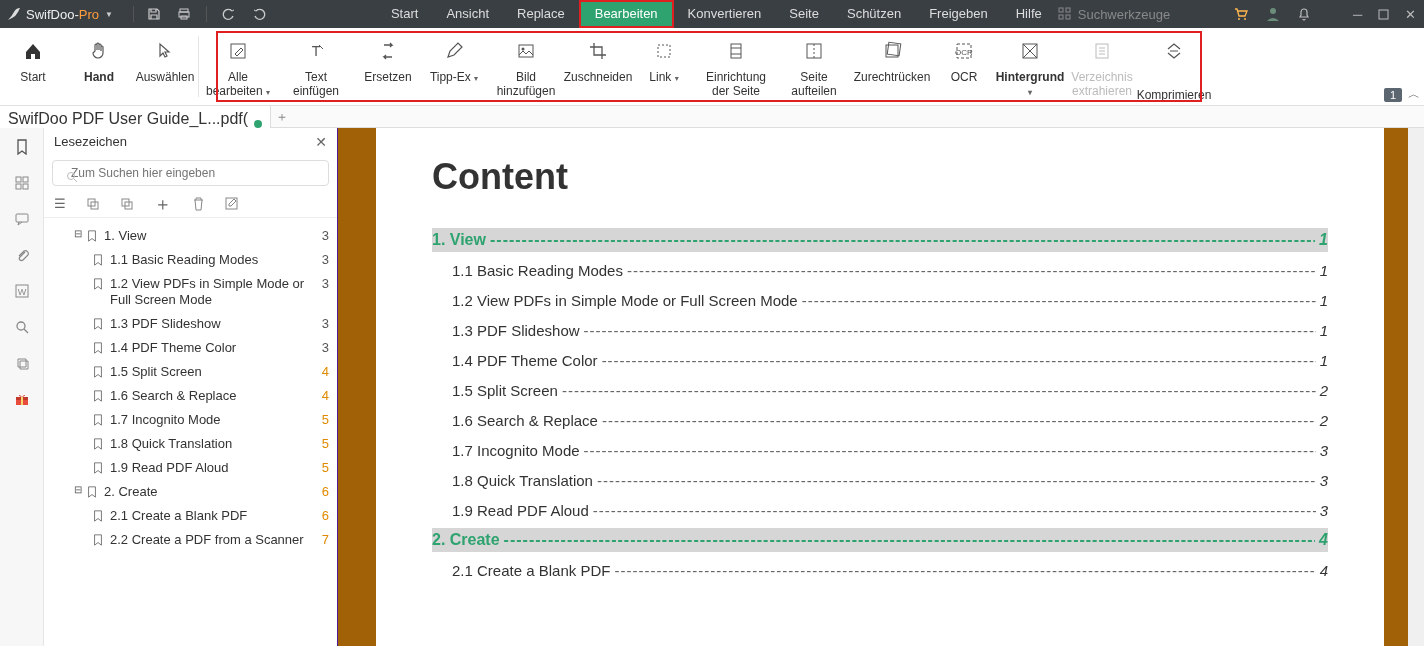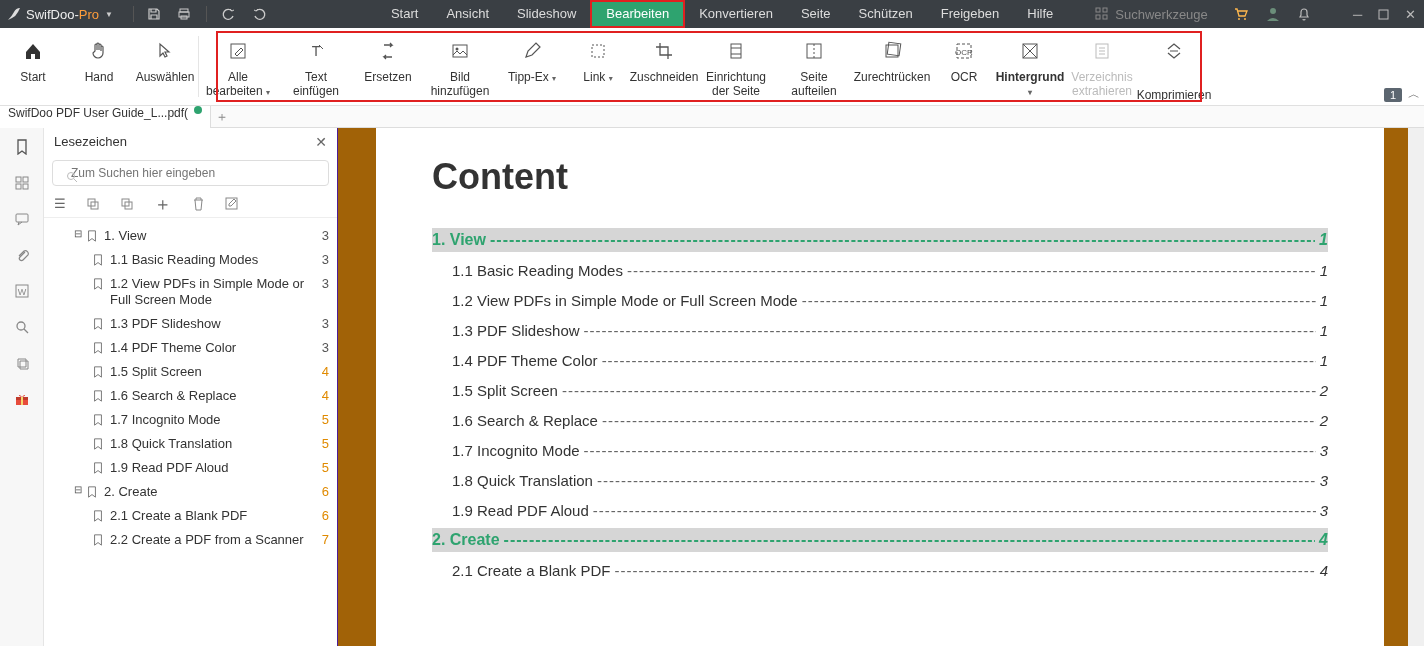--- a/index.html
+++ b/index.html
@@ -118,7 +118,7 @@
   <div class="menu-tabs" id="menu-tabs">
       <div class="menu-tab">Start</div>
       <div class="menu-tab">Ansicht</div>
-      <div class="menu-tab">Slideshow</div>
+      <div class="menu-tab">Replace</div>
       <div class="menu-tab active">Bearbeiten</div>
       <div class="menu-tab">Konvertieren</div>
       <div class="menu-tab">Seite</div>

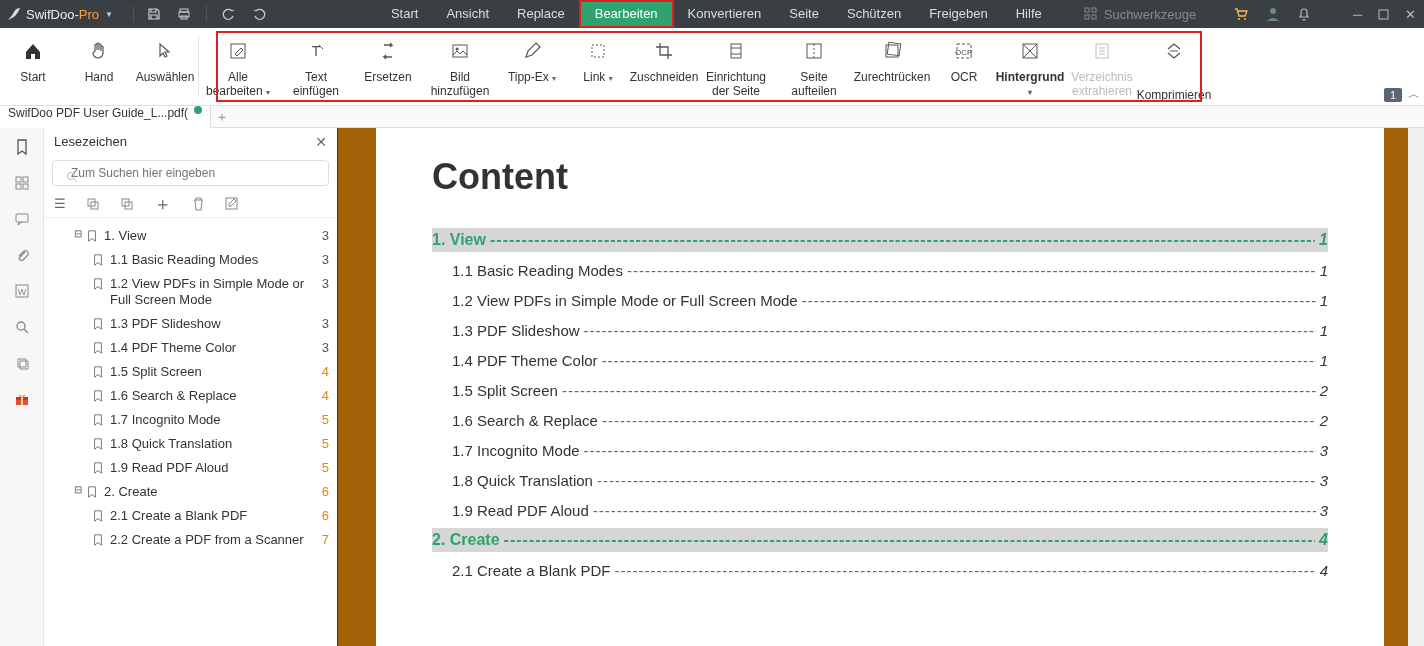--- a/index.html
+++ b/index.html
@@ -17,7 +17,7 @@
 .menu-tabs { display:flex; margin-left:110px; }
 .menu-tab { padding:0 14px; height:28px; line-height:28px; font-size:13px; color:#ddd; cursor:pointer; }
 .menu-tab.active { background:#2ea36f; color:#fff; border:2px solid #e02020; box-sizing:border-box; line-height:24px; }
-.search-area { margin-left:28px; display:flex; align-items:center; gap:6px; color:#888; font-size:13px; }
+.search-area { margin-left:2px; display:flex; align-items:center; gap:6px; color:#888; font-size:13px; }
 .right-icons { margin-left:auto; display:flex; align-items:center; gap:16px; padding-right:8px; color:#bbb; }
 .right-icons span { cursor:pointer; }
 

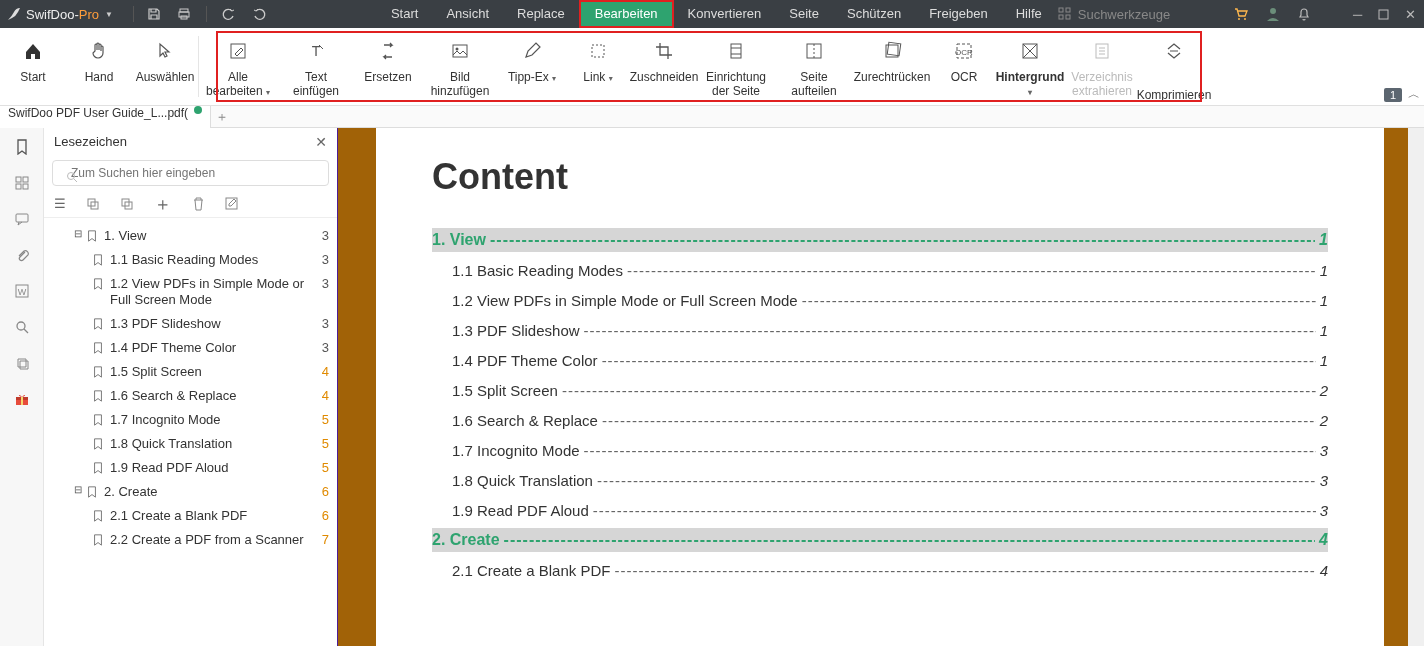--- a/index.html
+++ b/index.html
@@ -175,7 +175,7 @@
         </div>
         <div class="rl">Start</div>
       </div>
-      <div class="ribbon-btn" style="width: 66px;">
+      <div class="ribbon-btn" style="width: 66px; font-weight: bold;">
         <div class="ri">
           <svg width="20" height="20" viewBox="0 0 20 20">
             <path d="M6 10V4a1 1 0 0 1 2 0v5V3a1 1 0 0 1 2 0v6V4a1 1 0 0 1 2 0v6V6a1 1 0 0 1 2 0v6a5 5 0 0 1-10 0z" fill="none" stroke="#555" stroke-width="1.2"></path>

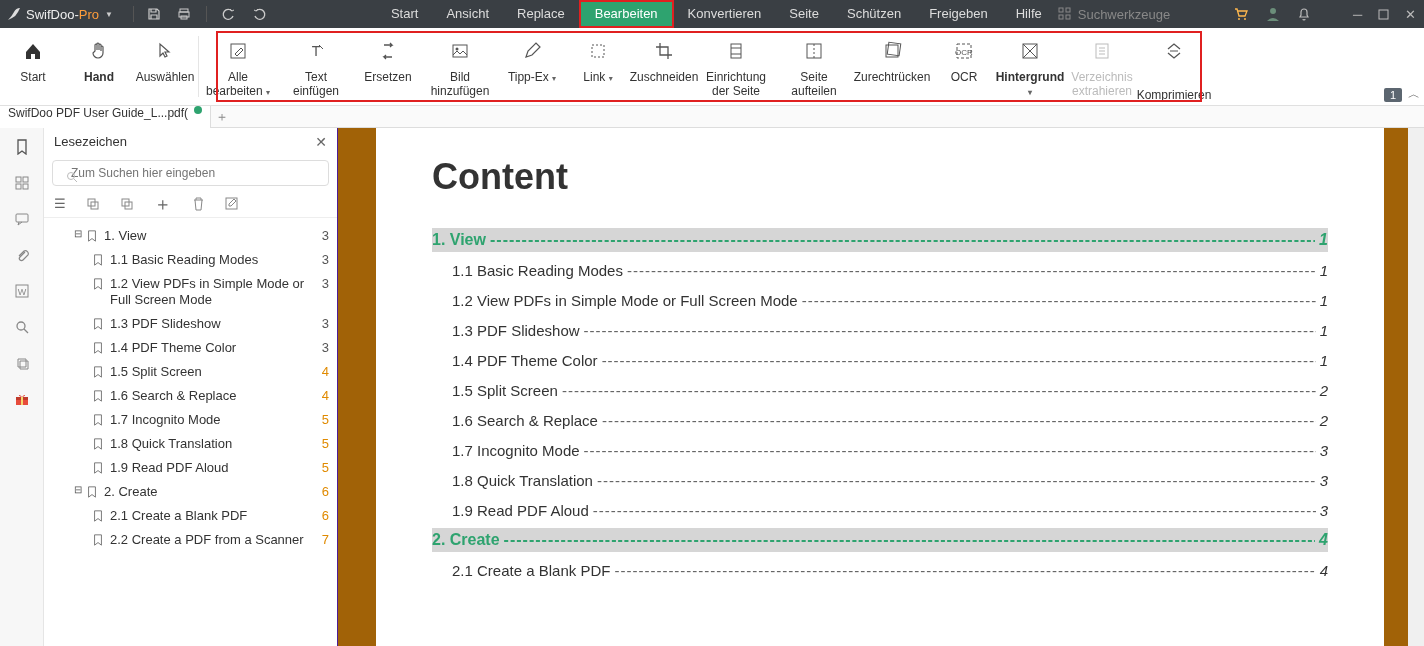--- a/index.html
+++ b/index.html
@@ -220,6 +220,14 @@
         </div>
         <div class="rl">Ersetzen</div>
       </div>
+      <div class="ribbon-btn" style="width: 66px;">
+        <div class="ri">
+          <svg width="20" height="20" viewBox="0 0 20 20">
+            <path d="M4 16l2-6 8-8 4 4-8 8-6 2z" fill="none" stroke="#555" stroke-width="1.2"></path>
+          </svg>
+        </div>
+        <div class="rl">Tipp-Ex <span class="tiny-drop">▾</span></div>
+      </div>
       <div class="ribbon-btn" style="width: 78px;">
         <div class="ri">
           <svg width="20" height="20" viewBox="0 0 20 20">
@@ -229,14 +237,6 @@
           </svg>
         </div>
         <div class="rl">Bild<br>hinzufügen</div>
-      </div>
-      <div class="ribbon-btn" style="width: 66px;">
-        <div class="ri">
-          <svg width="20" height="20" viewBox="0 0 20 20">
-            <path d="M4 16l2-6 8-8 4 4-8 8-6 2z" fill="none" stroke="#555" stroke-width="1.2"></path>
-          </svg>
-        </div>
-        <div class="rl">Tipp-Ex <span class="tiny-drop">▾</span></div>
       </div>
       <div class="ribbon-btn" style="width: 66px;">
         <div class="ri">

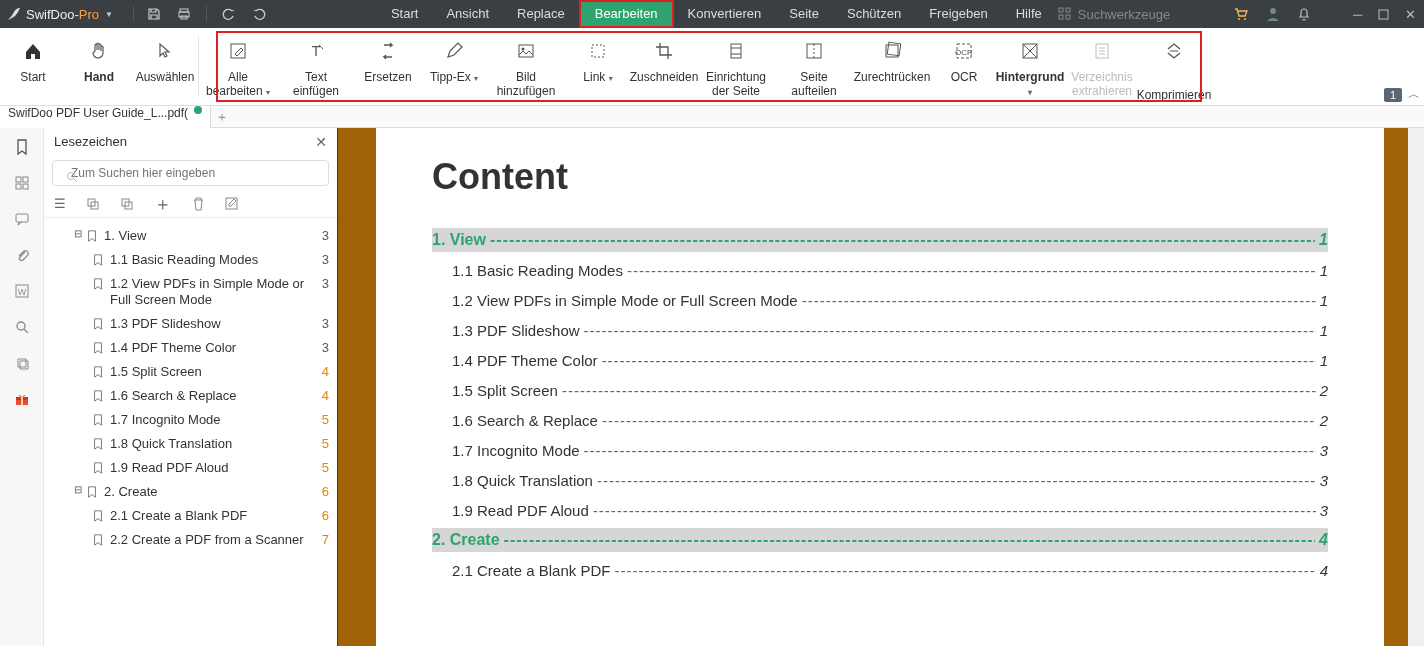--- a/index.html
+++ b/index.html
@@ -241,18 +241,18 @@
       <div class="ribbon-btn" style="width: 66px;">
         <div class="ri">
           <svg width="20" height="20" viewBox="0 0 20 20">
+            <path d="M6 2v12h12M2 6h12v12" fill="none" stroke="#555" stroke-width="1.3"></path>
+          </svg>
+        </div>
+        <div class="rl">Zuschneiden</div>
+      </div>
+      <div class="ribbon-btn" style="width: 66px;">
+        <div class="ri">
+          <svg width="20" height="20" viewBox="0 0 20 20">
             <rect x="4" y="4" width="12" height="12" fill="none" stroke="#555" stroke-dasharray="2 2"></rect>
           </svg>
         </div>
         <div class="rl">Link <span class="tiny-drop">▾</span></div>
-      </div>
-      <div class="ribbon-btn" style="width: 66px;">
-        <div class="ri">
-          <svg width="20" height="20" viewBox="0 0 20 20">
-            <path d="M6 2v12h12M2 6h12v12" fill="none" stroke="#555" stroke-width="1.3"></path>
-          </svg>
-        </div>
-        <div class="rl">Zuschneiden</div>
       </div>
       <div class="ribbon-btn" style="width: 78px;">
         <div class="ri">

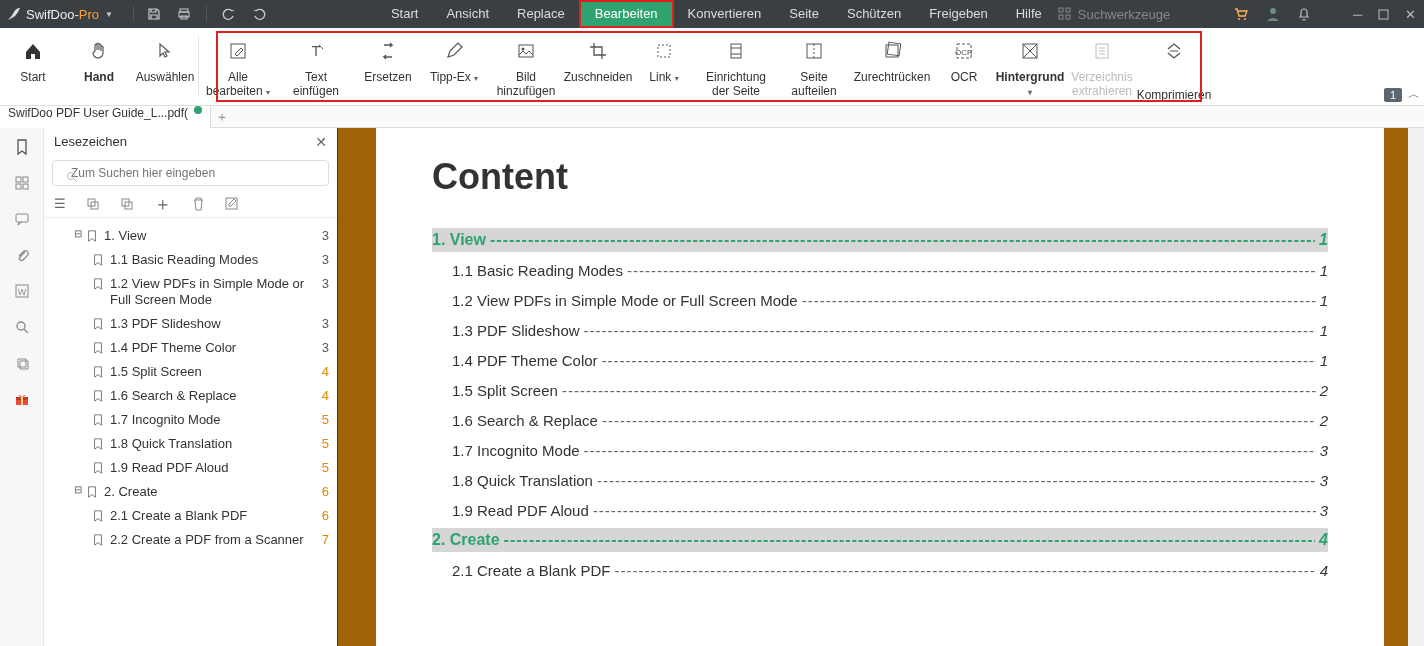--- a/index.html
+++ b/index.html
@@ -36,7 +36,7 @@
 
 
 .tabstrip { height:22px; background:#fafafa; border-bottom:1px solid #ddd; display:flex; align-items:center; }
-.doc-tab { height:22px; display:flex; align-items:flex-start; padding:0 8px; font-size:12px; border-right:1px solid #ddd; gap:6px; background:#fff; }
+.doc-tab { height:22px; display:flex; align-items:flex-end; padding:0 8px; font-size:16px; border-right:1px solid #ddd; gap:6px; background:#fff; }
 .dot { width:8px; height:8px; background:#2ea36f; border-radius:50%; }
 .plus-tab { width:22px; text-align:center; color:#888; cursor:pointer; }
 

